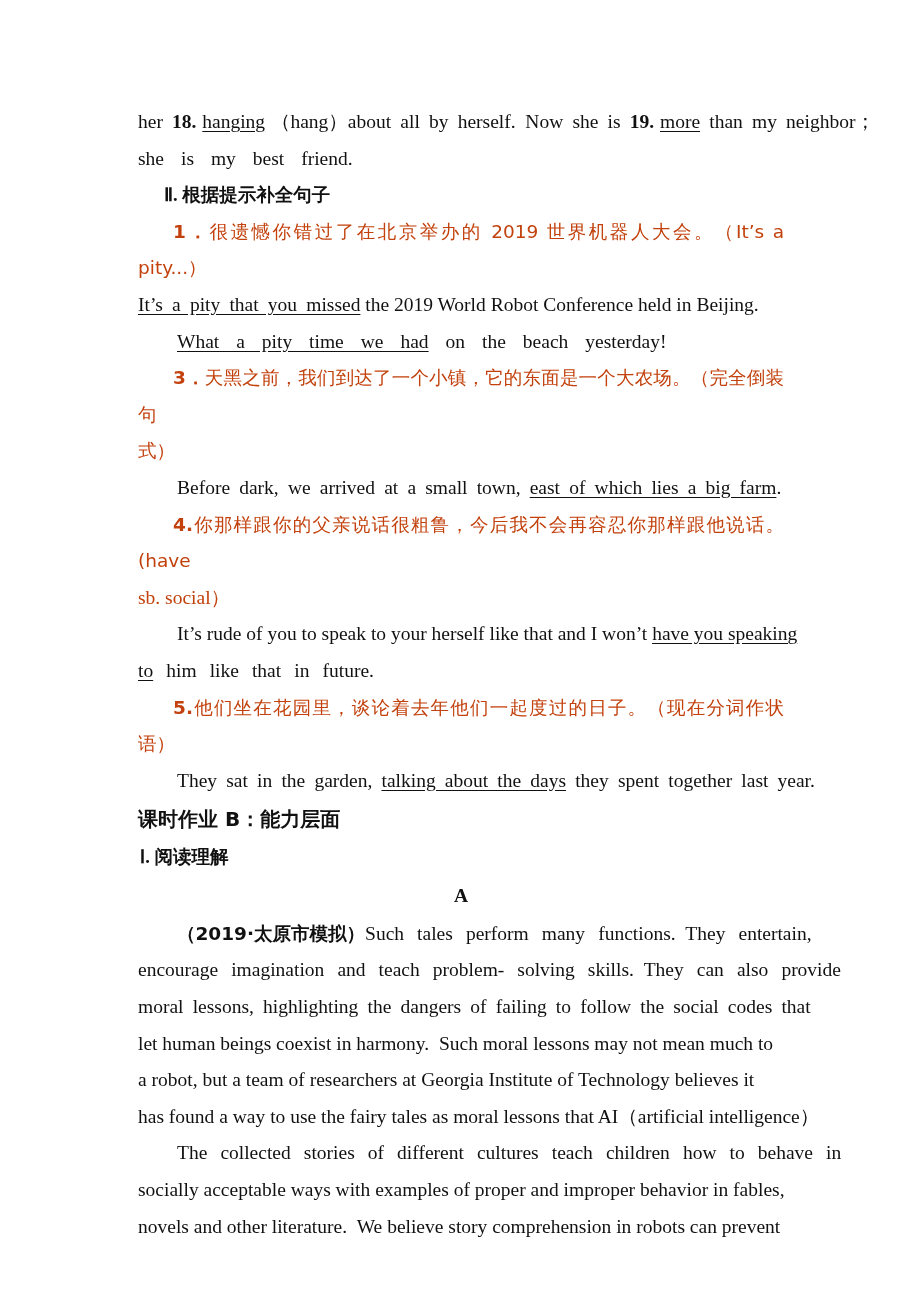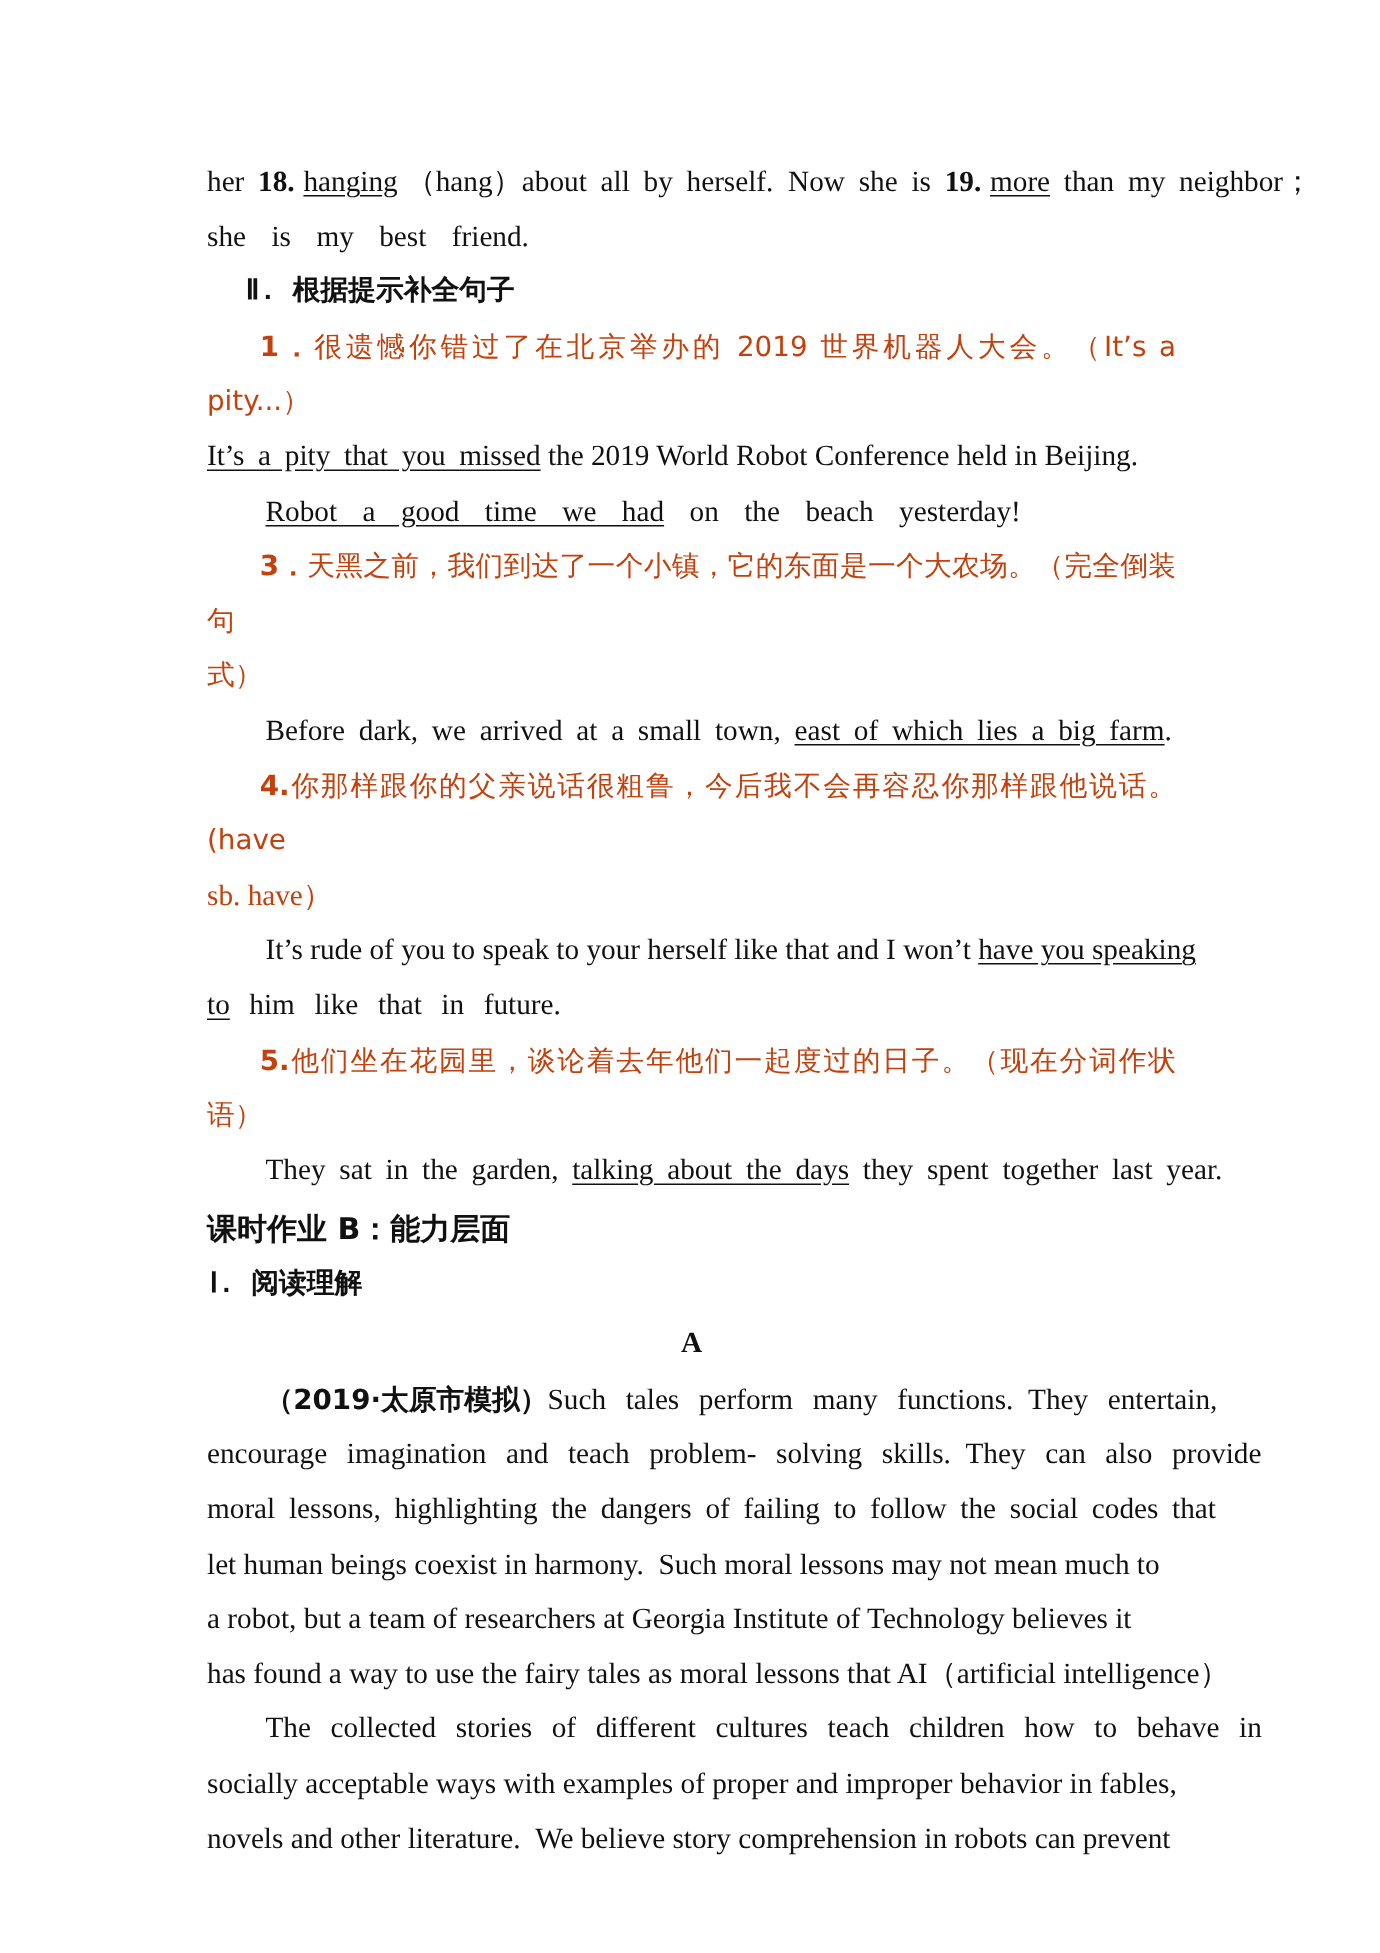--- a/index.html
+++ b/index.html
@@ -84,7 +84,7 @@
   }
 
   .section-head {
-    font-family: Liberation Mono, monospace;
+    font-family: Liberation Serif, serif;
     font-size: 18.5px;
     font-weight: bold;
     line-height: 36.6px;

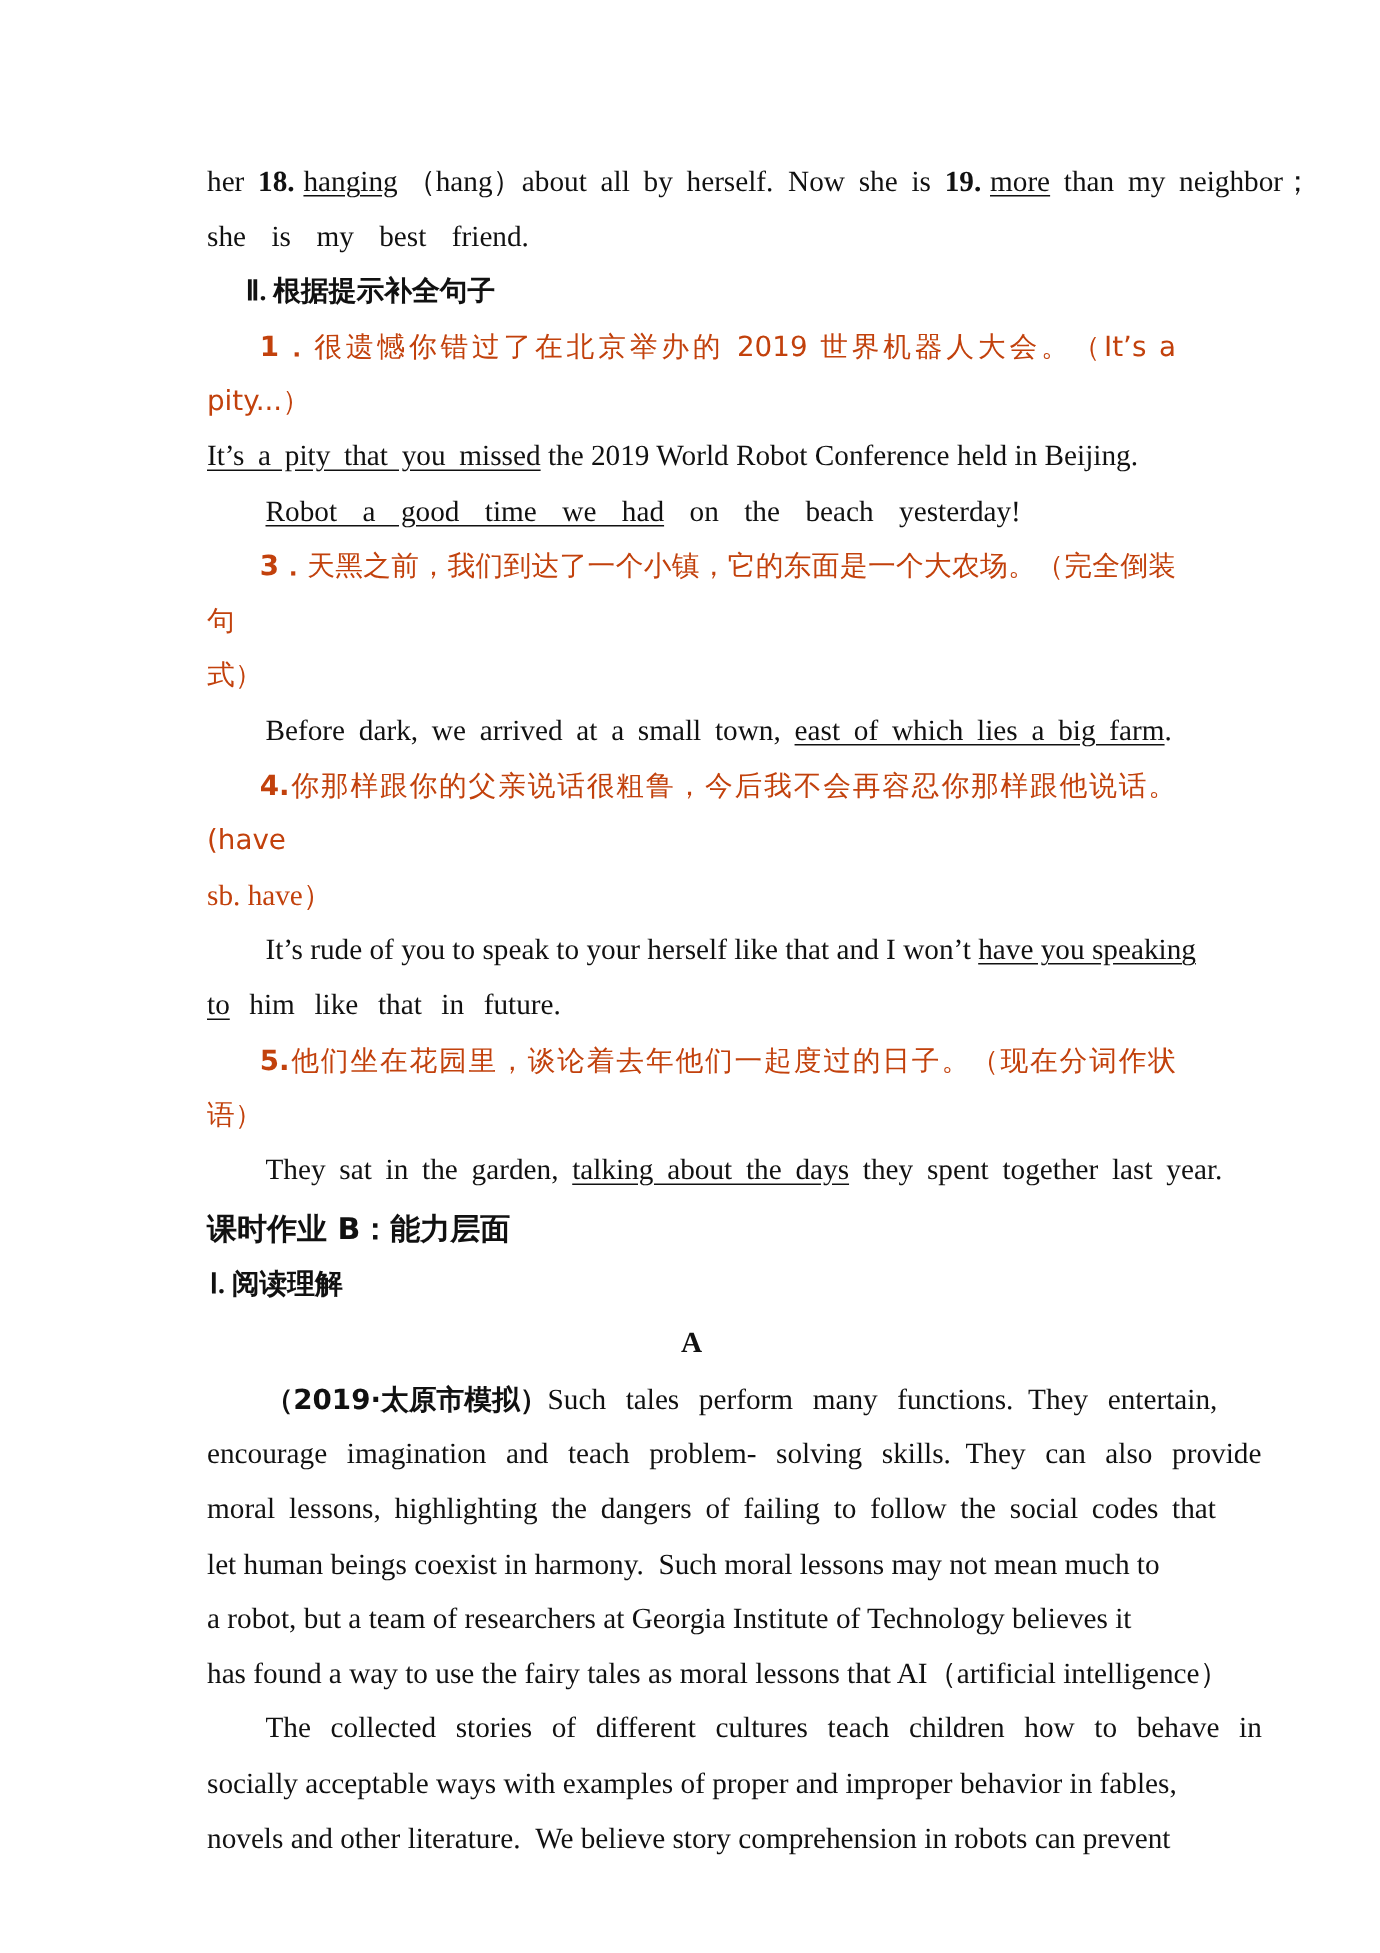--- a/index.html
+++ b/index.html
@@ -126,7 +126,7 @@
     <div class="lineblk"><span class="u wide">It’s a pity that you missed</span><span> the 2019 World Robot Conference held in Beijing.</span></div>
 
 
-    <div class="lineblk" style="text-indent:2.0em"><span class="u widest">Robot a good time we had</span><span class="widest"> on  the  beach  yesterday!</span></div>
+    <div class="lineblk" style="text-indent:2.0em"><span class="u widest">What a pity time we had</span><span class="widest"> on  the  beach  yesterday!</span></div>
 
     <div class="para indent-cn"><span class="cn-b">3．</span><span class="cn">天黑之前，我们到达了一个小镇，它的东面是一个大农场。（完全倒装句</span></div>
     <div class="para cont"><span class="cn">式）</span></div>

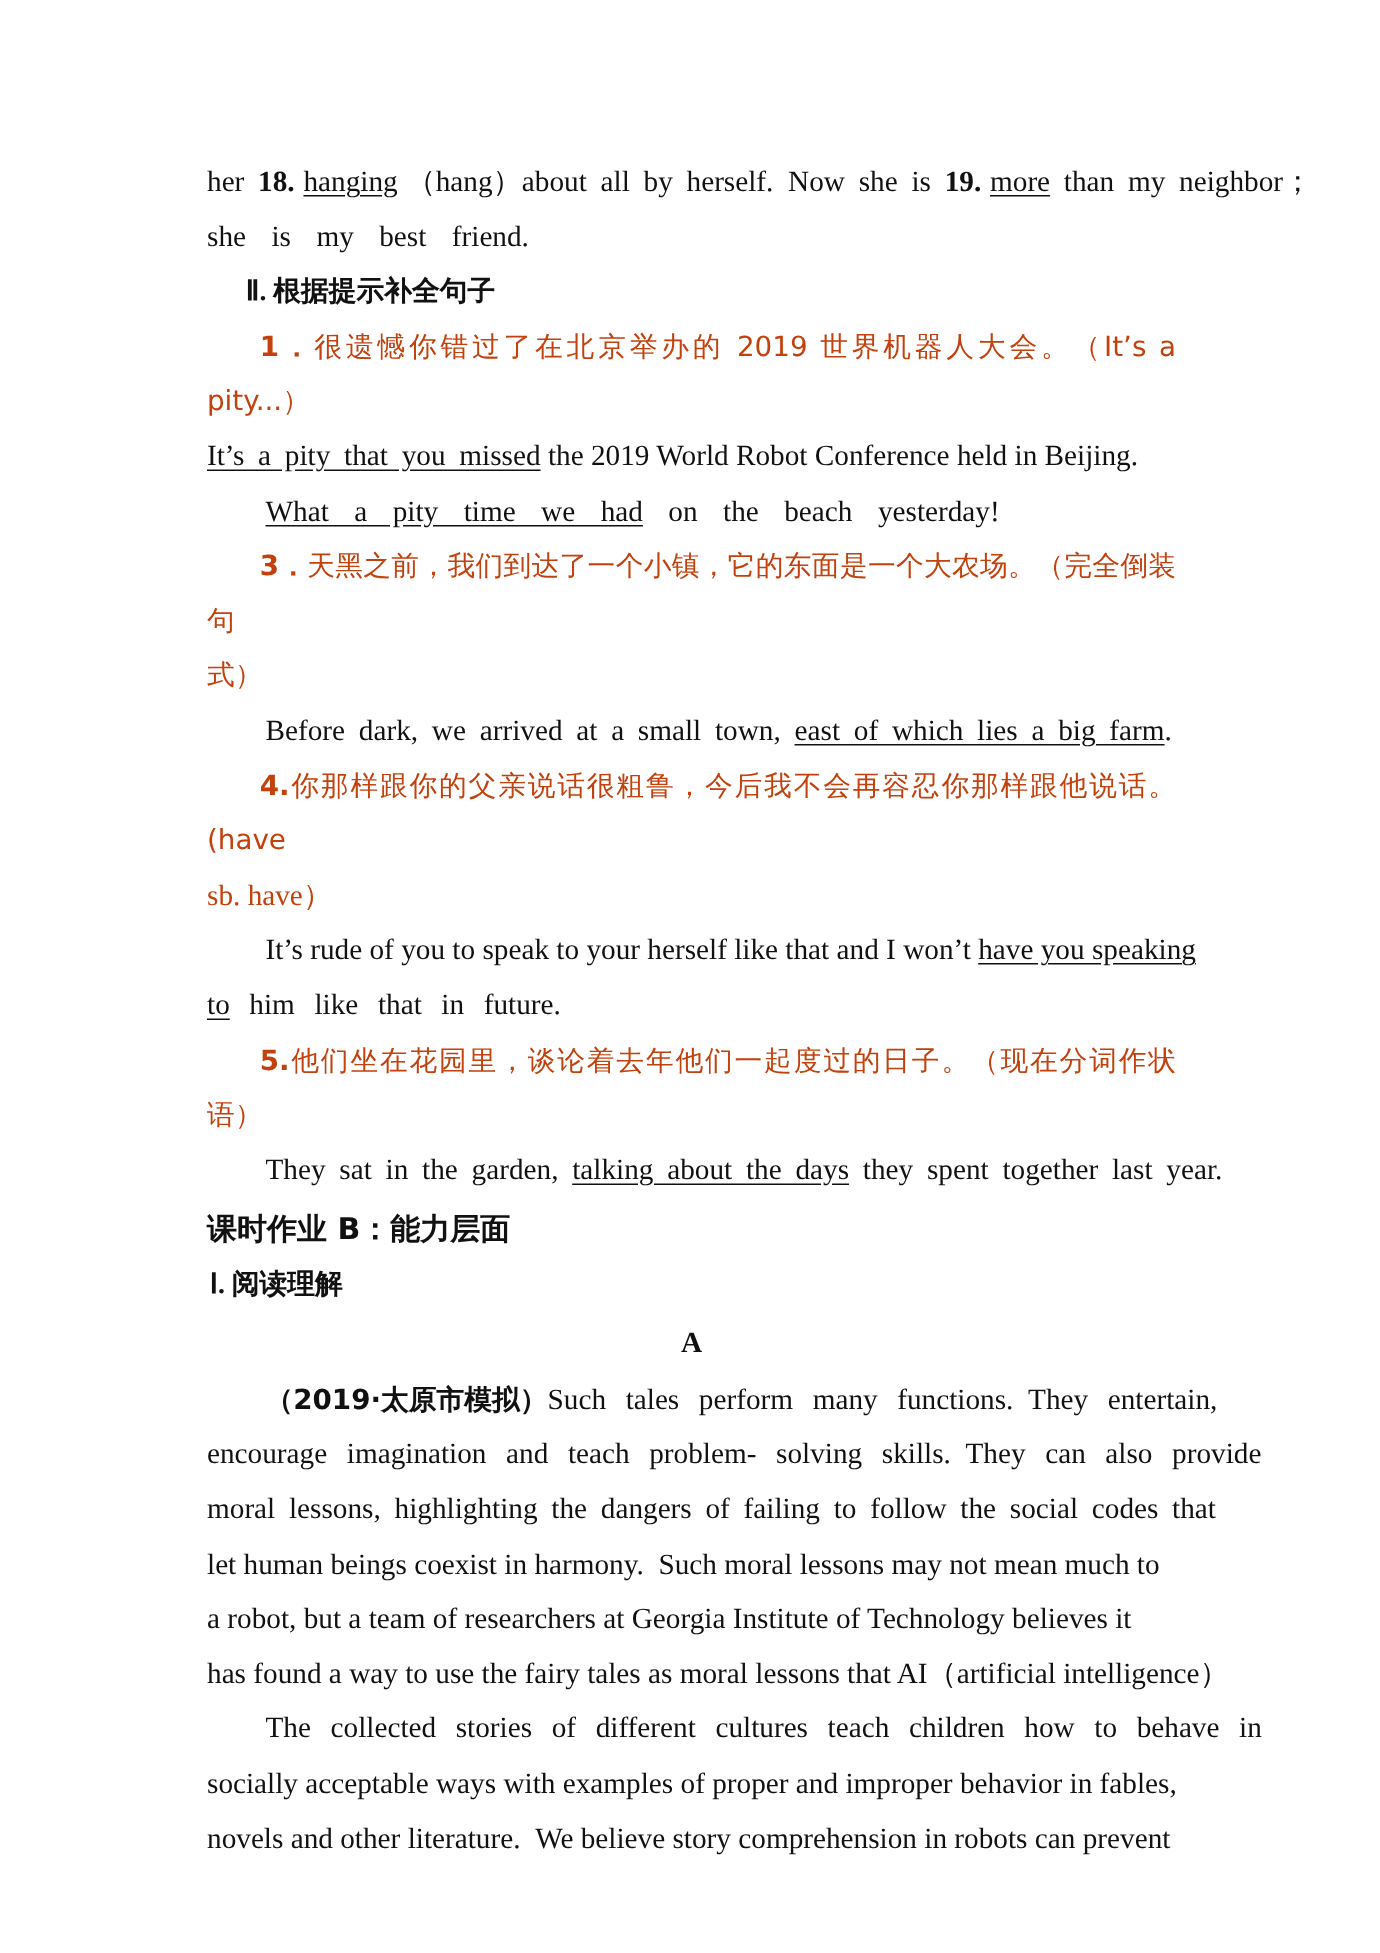--- a/index.html
+++ b/index.html
@@ -134,7 +134,7 @@
     <div class="lineblk wide" style="text-indent:2.0em"><span>Before dark,  we  arrived  at  a  small  town,  </span><span class="u">east of which lies a big farm</span><span>.</span></div>
 
     <div class="para indent-cn"><span class="cn-b">4.</span><span class="cn">你那样跟你的父亲说话很粗鲁，今后我不会再容忍你那样跟他说话。(have</span></div>
-    <div class="para cont"><span>sb.  have）</span></div>
+    <div class="para cont"><span>sb.  social）</span></div>
 
     <div class="lineblk" style="text-indent:2.0em"><span>It’s rude of you to speak to your herself like that and I won’t </span><span class="u">have you speaking</span></div>
     <div class="lineblk wider"><span class="u">to</span><span> him  like  that  in  future.</span></div>

